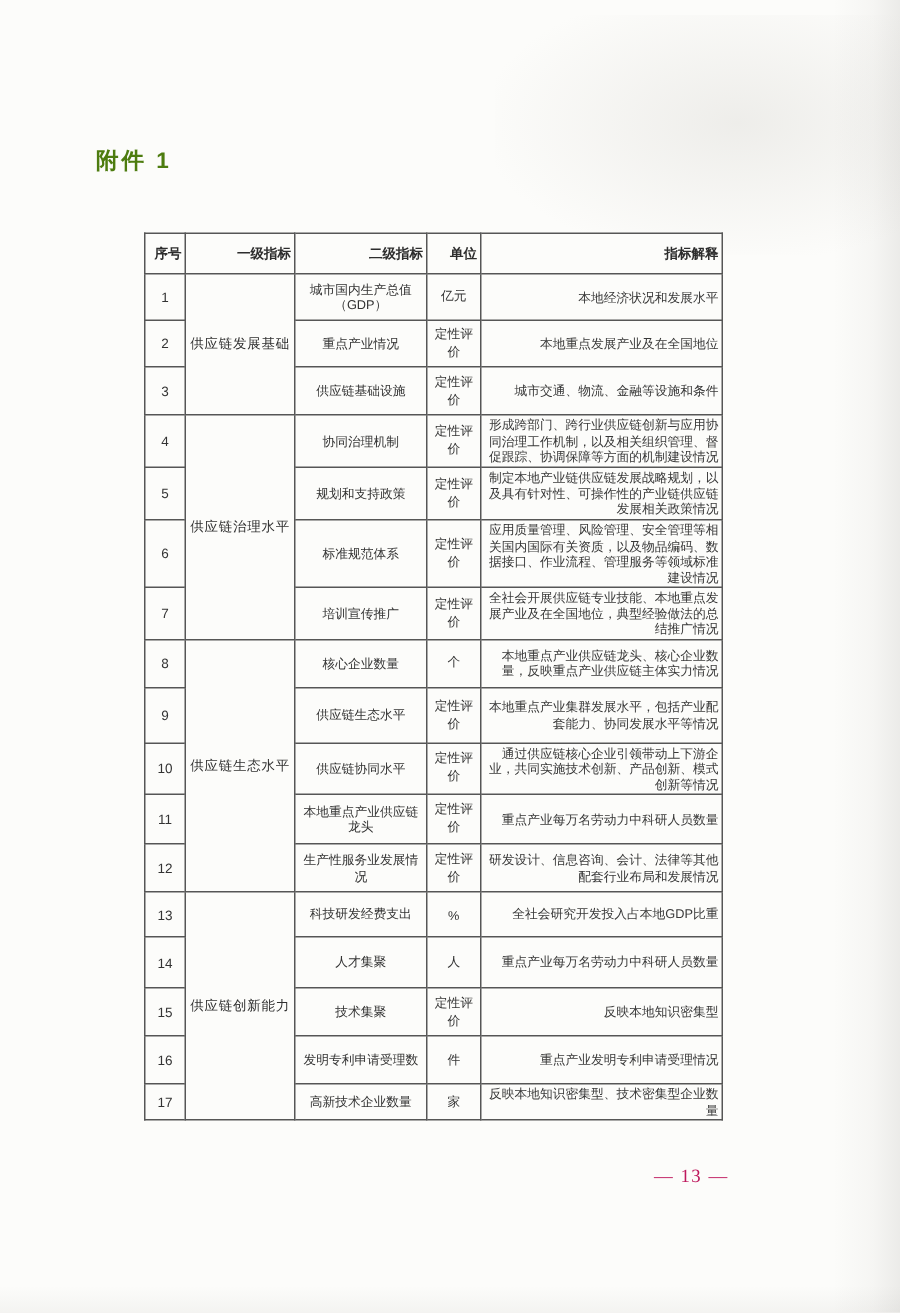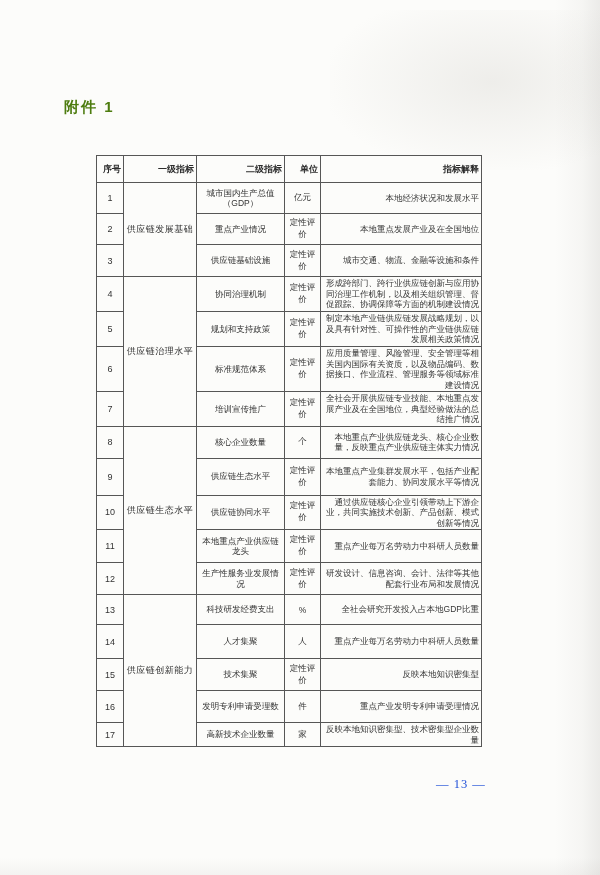--- a/index.html
+++ b/index.html
@@ -61,7 +61,7 @@
   td.desc{text-align:right;line-height:10.5px;padding:1px 3px;color:#383838;}
   .page-number{
     position:absolute;left:436px;top:777px;
-    font-size:12.5px;color:#1d4ed8;letter-spacing:1px;
+    font-size:12.5px;color:#be185d;letter-spacing:1px;
     font-family:"Liberation Serif","DejaVu Serif",serif;
   }
 </style>

